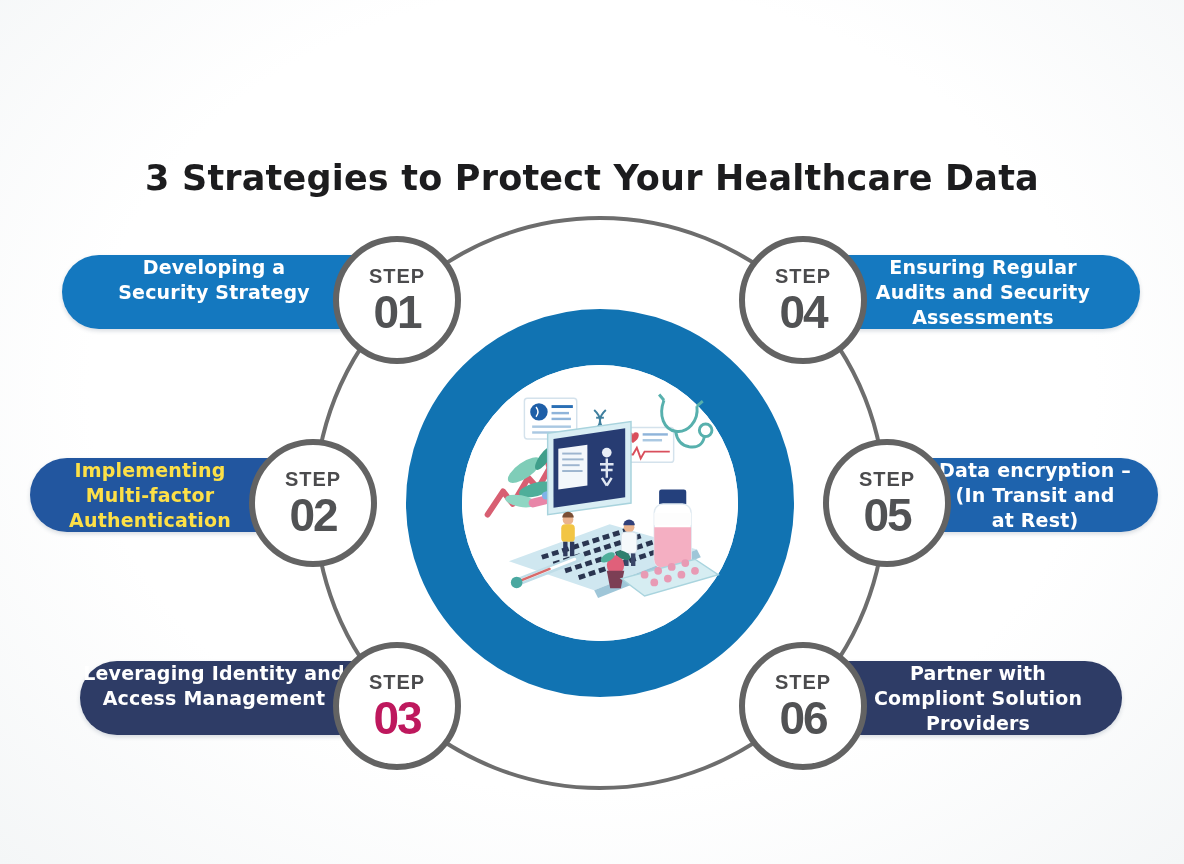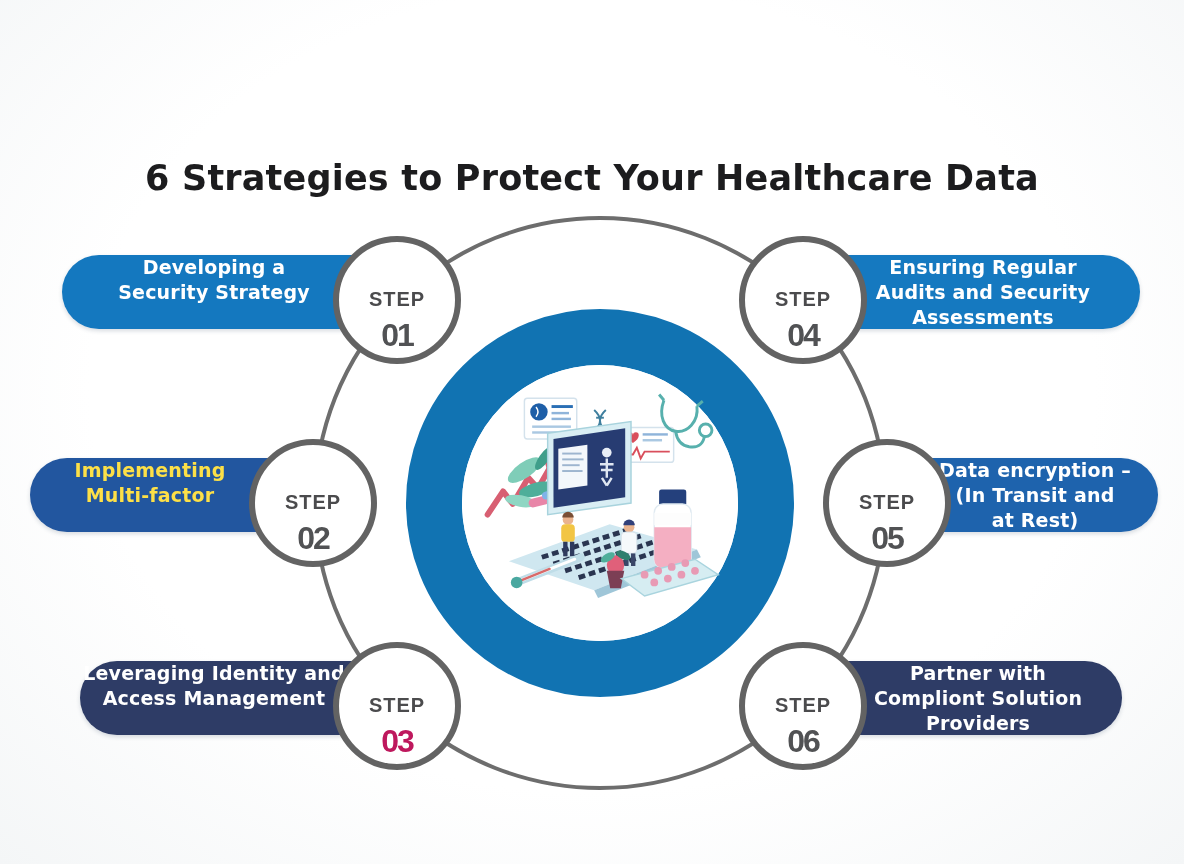--- a/index.html
+++ b/index.html
@@ -82,7 +82,7 @@
 
 <div class="stage">
 
-  <h1 class="title" style="color: rgb(28, 28, 30);">6 Strategies to Protect Your Healthcare Data</h1>
+  <h1 class="title" style="color: rgb(28, 28, 30);">3 Strategies to Protect Your Healthcare Data</h1>
 
   <div class="outer-ring" style="border-color: rgb(109, 109, 109);"></div>
 

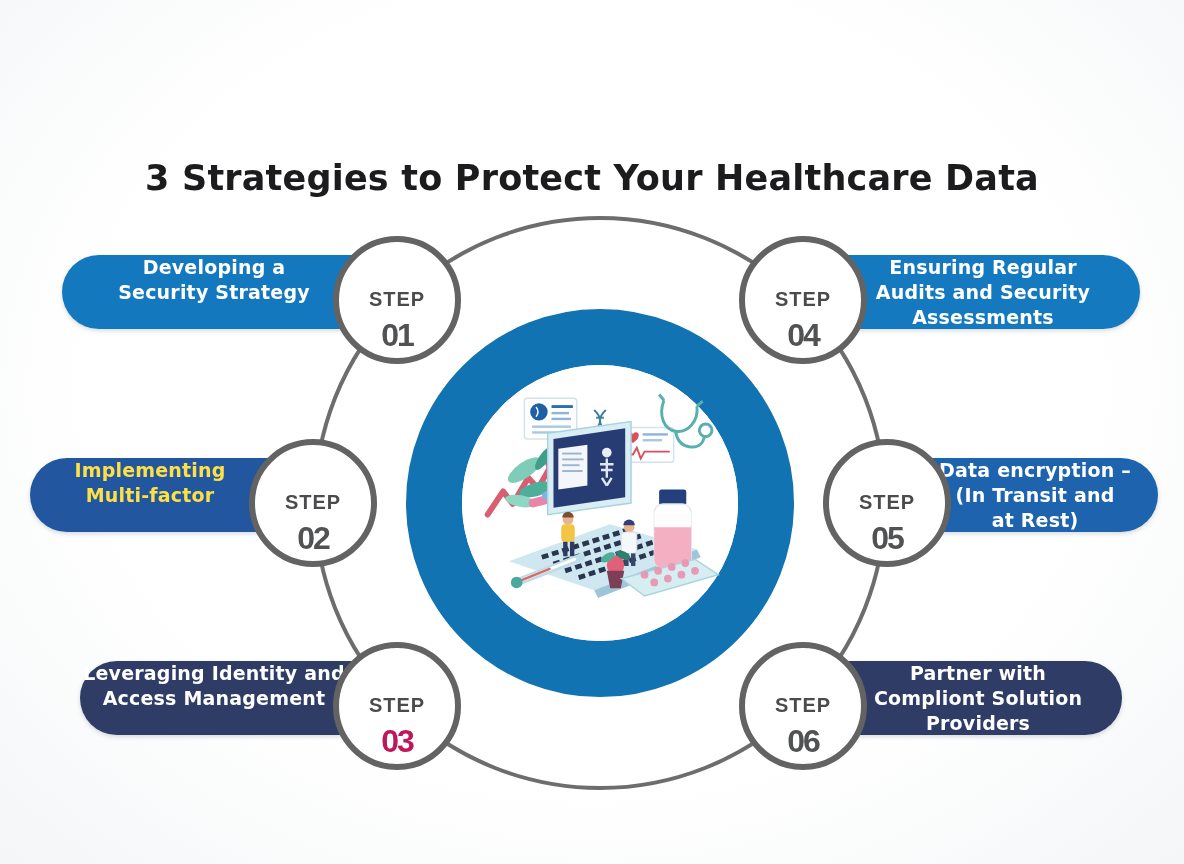--- a/index.html
+++ b/index.html
@@ -60,7 +60,7 @@
   .step-circle{
     position:absolute;width:128px;height:128px;border-radius:50%;
     background:#ffffff;border:6px solid #636363;box-sizing:border-box;
-    display:flex;flex-direction:column;align-items:center;justify-content:flex-end;
+    display:flex;flex-direction:column;align-items:center;justify-content:center;
     z-index:4;
   }
   .step-circle-1{left:333px;top:236px;}

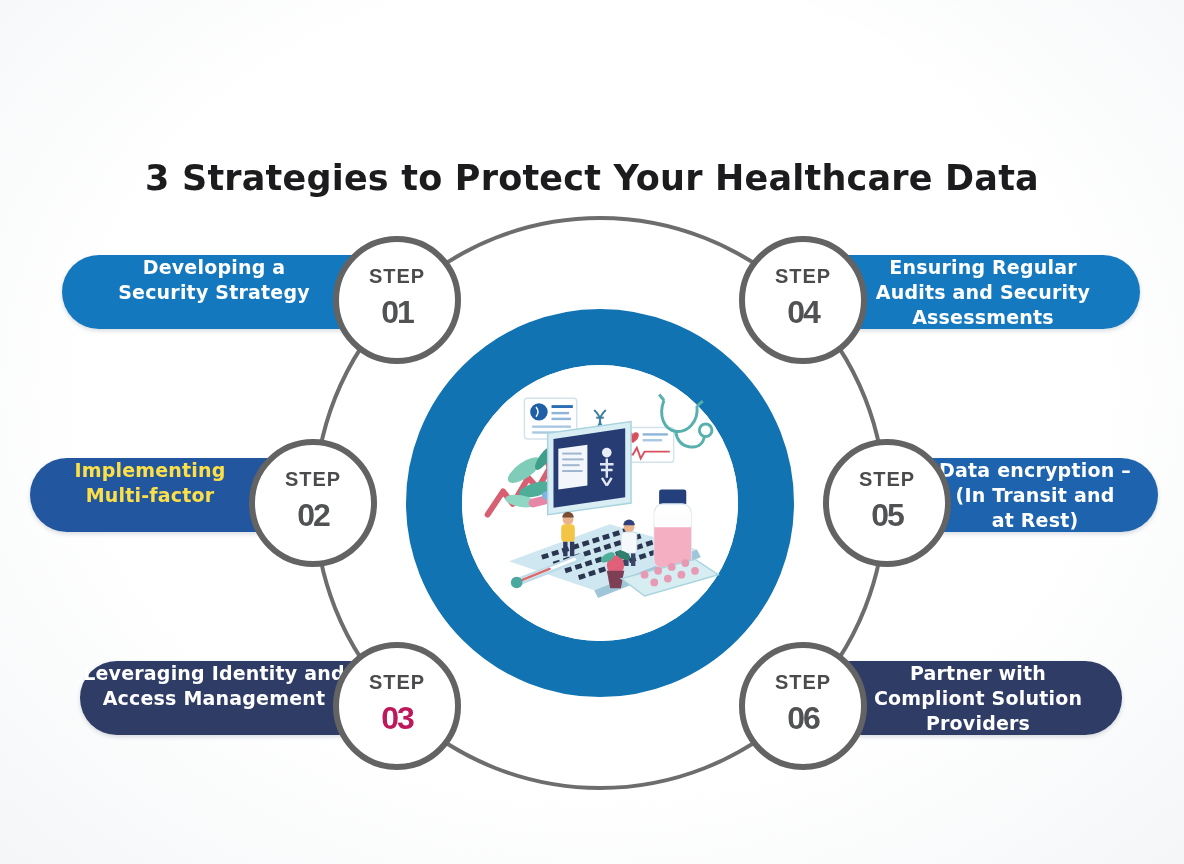--- a/index.html
+++ b/index.html
@@ -73,7 +73,7 @@
     font-weight:bold;font-size:20px;line-height:22px;letter-spacing:1px;
   }
   .step-number{
-    font-weight:bold;font-size:32px;line-height:46px;letter-spacing:-2px;
+    font-weight:bold;font-size:46px;line-height:46px;letter-spacing:-2px;
     margin-top:2px;
   }
 </style>

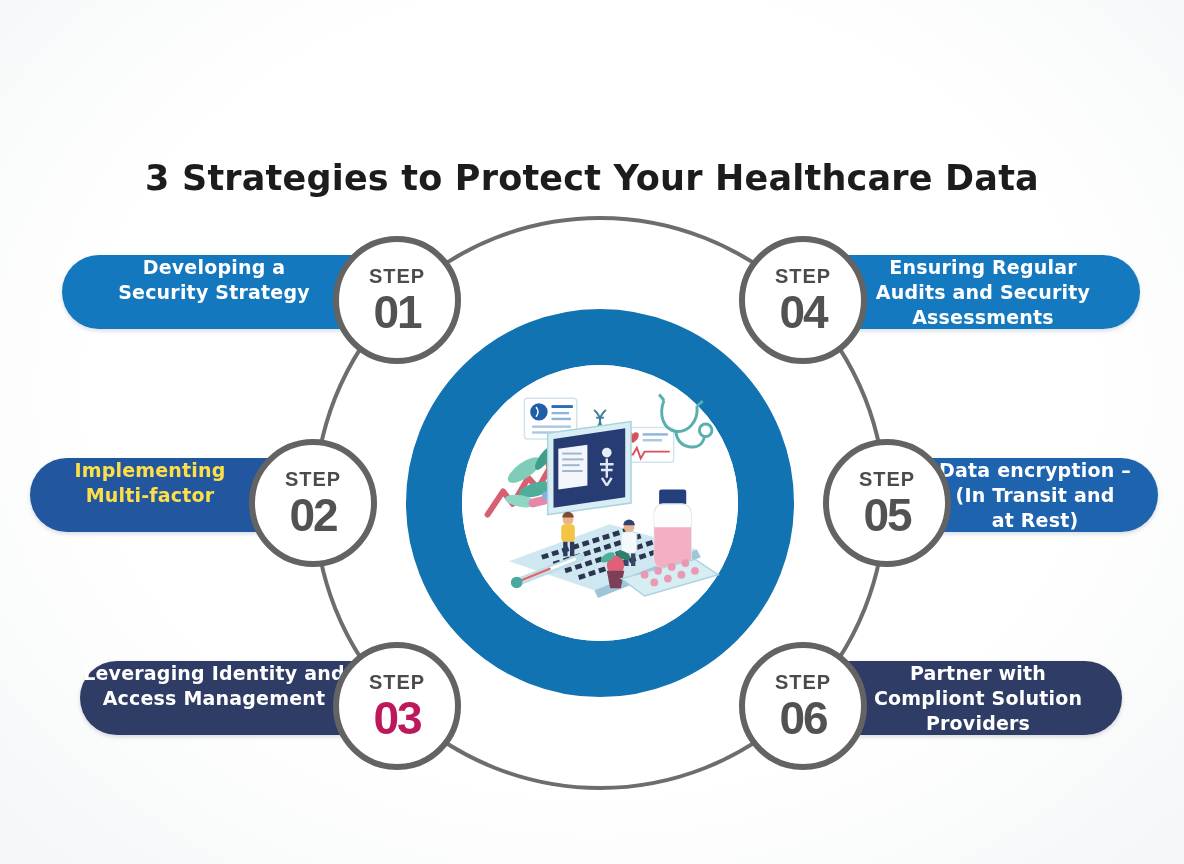--- a/index.html
+++ b/index.html
@@ -231,6 +231,7 @@
     <div class="banner-text" style="color: #fde047;">
       <span>Implementing</span>
       <span>Multi-factor</span>
+      <span>Authentication</span>
     </div>
   </div>
   <div class="step-circle step-circle-2" style="border-color: rgb(99, 99, 99);">

